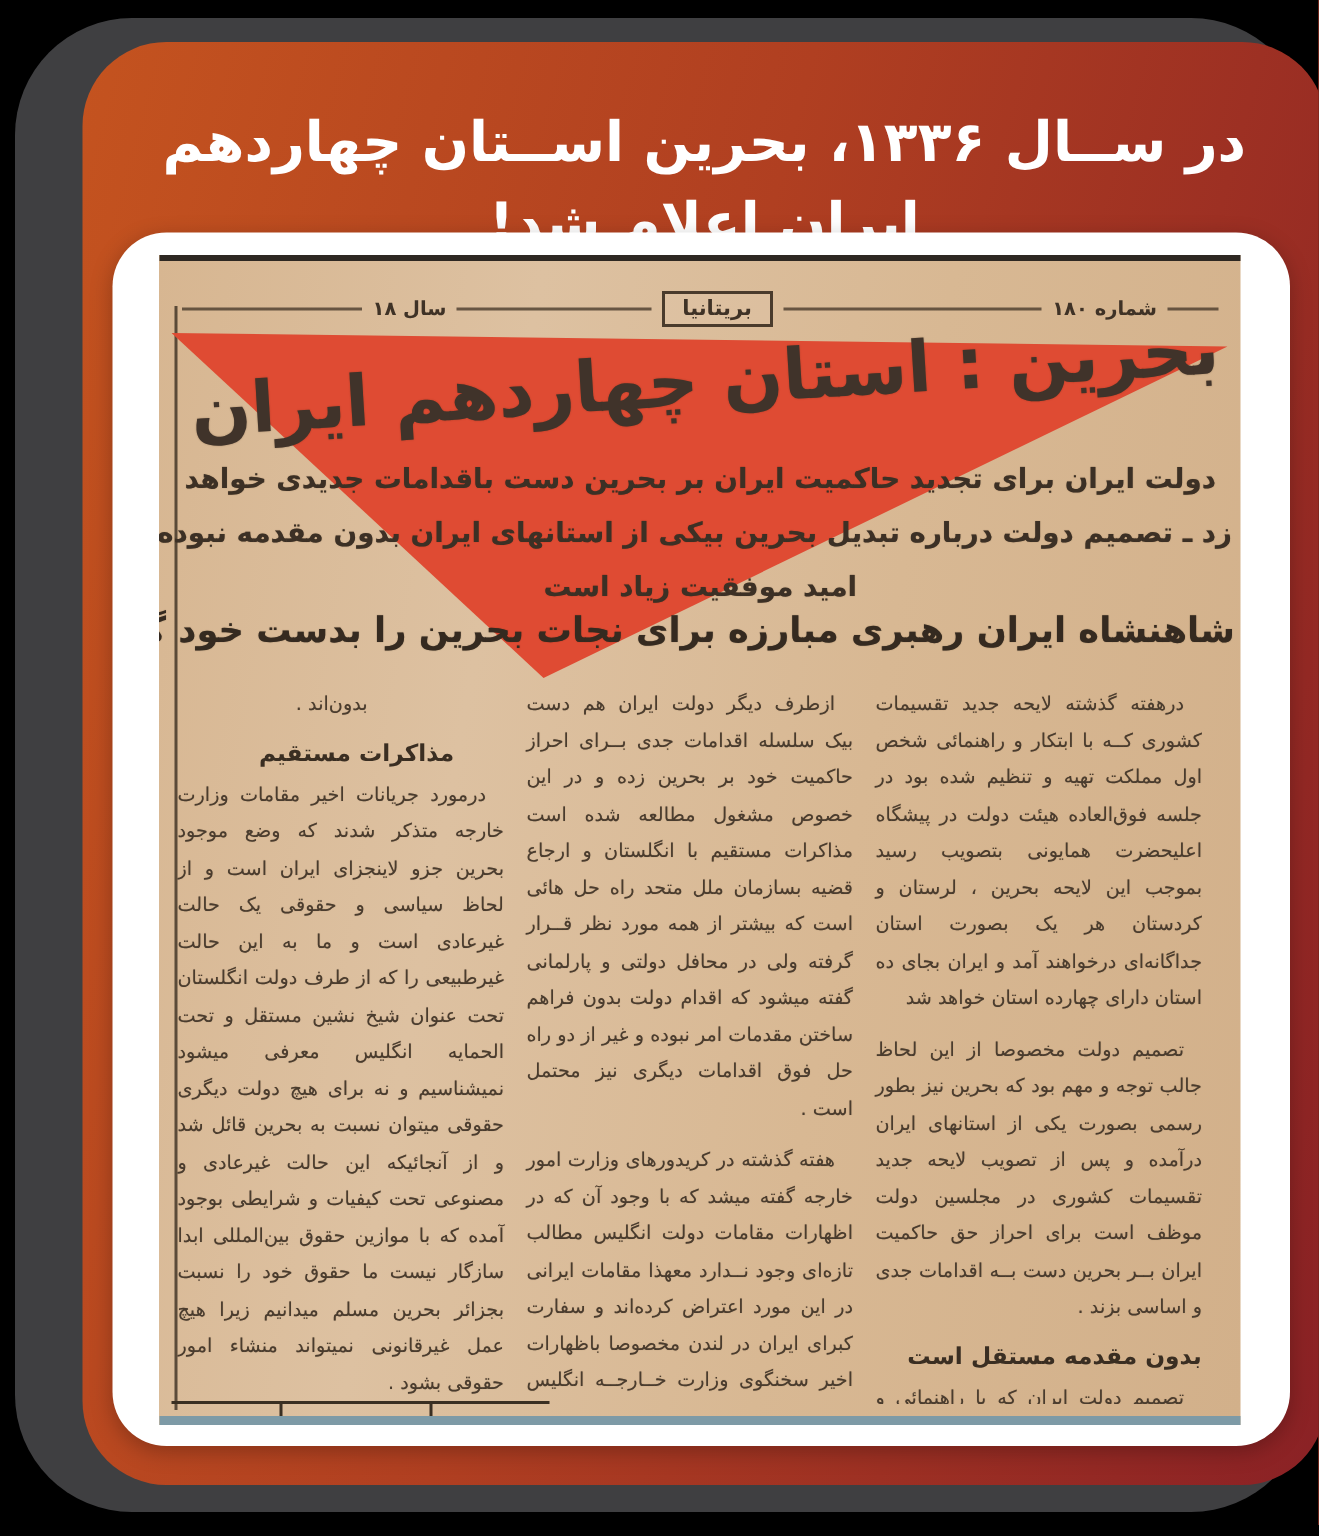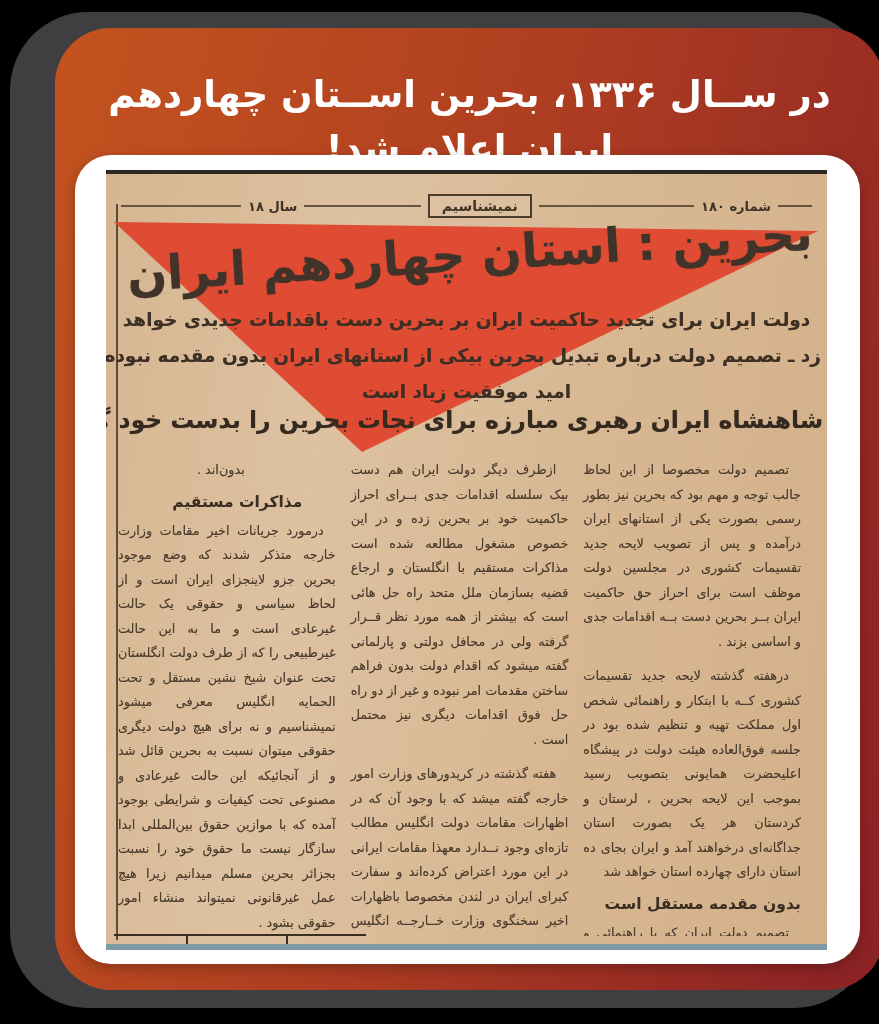--- a/index.html
+++ b/index.html
@@ -106,7 +106,7 @@
         <div class="mast-rule r1"></div>
         <span>شماره ۱۸۰</span>
         <div class="mast-rule r2"></div>
-        <span class="section-box">نمیشناسیم</span>
+        <span class="section-box">بریتانیا</span>
         <div class="mast-rule r3"></div>
         <span>سال ۱۸</span>
         <div class="mast-rule r4"></div>

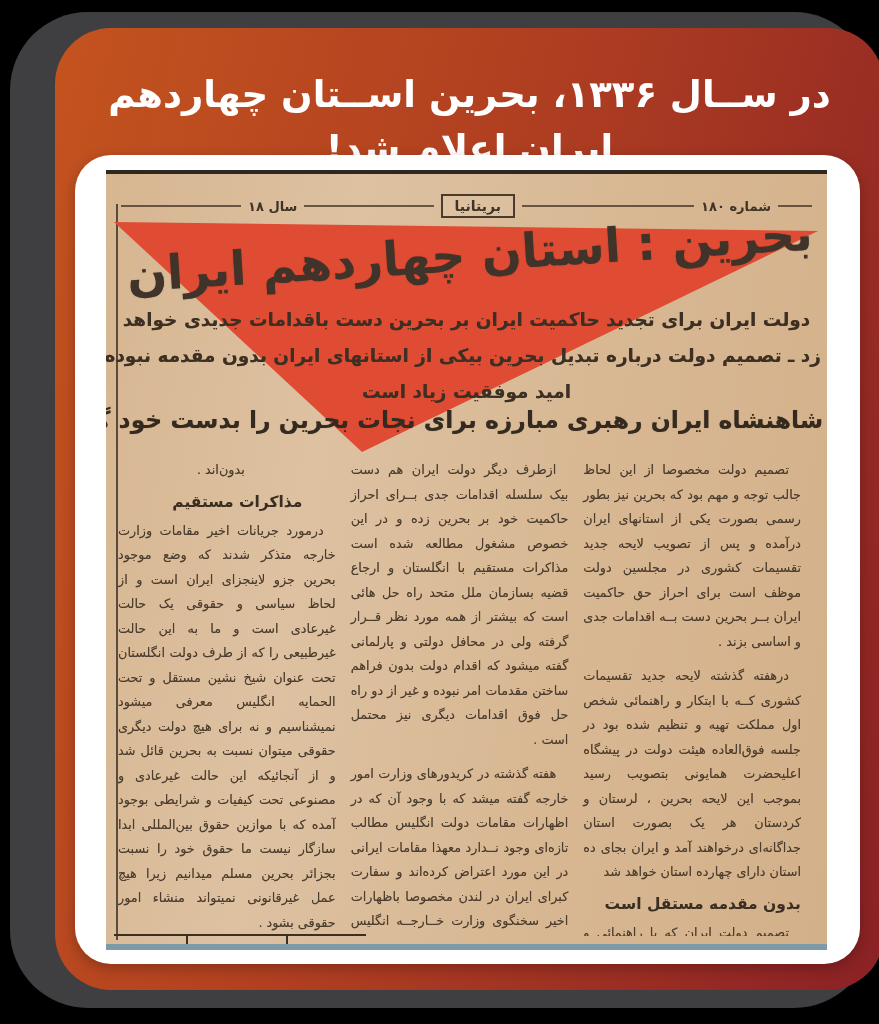--- a/index.html
+++ b/index.html
@@ -128,8 +128,8 @@
 
       <div class="columns">
         <div class="col">
+          <p>درهفته گذشته لایحه جدید تقسیمات کشوری کــه با ابتکار و راهنمائی شخص اول مملکت تهیه و تنظیم شده بود در جلسه فوق‌العاده هیئت دولت در پیشگاه اعلیحضرت همایونی بتصویب رسید بموجب این لایحه بحرین ، لرستان و کردستان هر یک بصورت استان جداگانه‌ای درخواهند آمد و ایران بجای ده استان دارای چهارده استان خواهد شد</p>
           <p>تصمیم دولت مخصوصا از این لحاظ جالب توجه و مهم بود که بحرین نیز بطور رسمی بصورت یکی از استانهای ایران درآمده و پس از تصویب لایحه جدید تقسیمات کشوری در مجلسین دولت موظف است برای احراز حق حاکمیت ایران بــر بحرین دست بــه اقدامات جدی و اساسی بزند .</p>
-          <p>درهفته گذشته لایحه جدید تقسیمات کشوری کــه با ابتکار و راهنمائی شخص اول مملکت تهیه و تنظیم شده بود در جلسه فوق‌العاده هیئت دولت در پیشگاه اعلیحضرت همایونی بتصویب رسید بموجب این لایحه بحرین ، لرستان و کردستان هر یک بصورت استان جداگانه‌ای درخواهند آمد و ایران بجای ده استان دارای چهارده استان خواهد شد</p>
           <div class="col-heading">بدون مقدمه مستقل است</div>
           <p>تصمیم دولت ایران که با راهنمائی و ابتکار شخص شاهنشاه اتخاذ شده سر و صدای زیادی در دنیا براه انداخته و مخصوصا مطبوعات و دستگاه های</p>
         </div>

